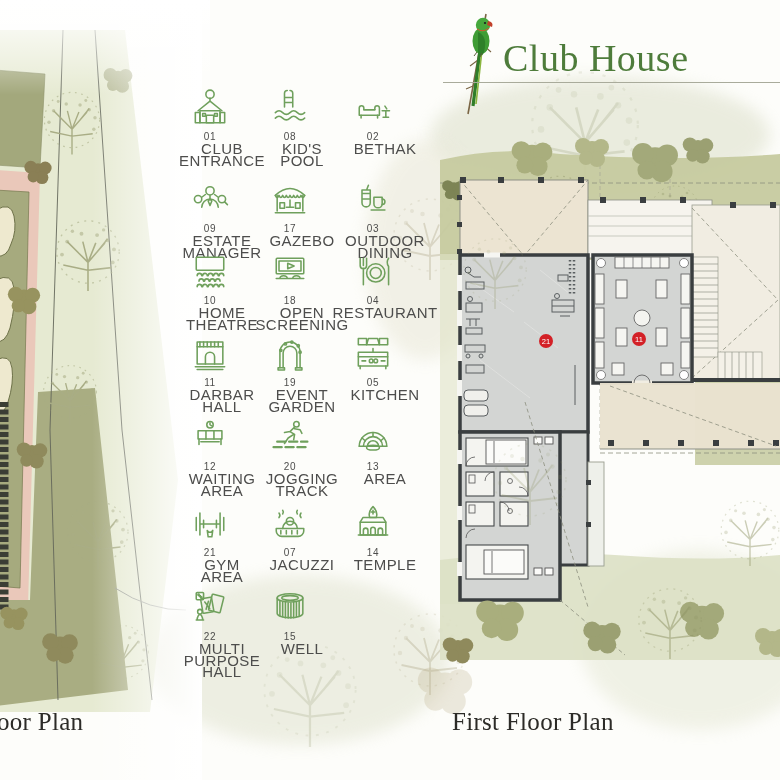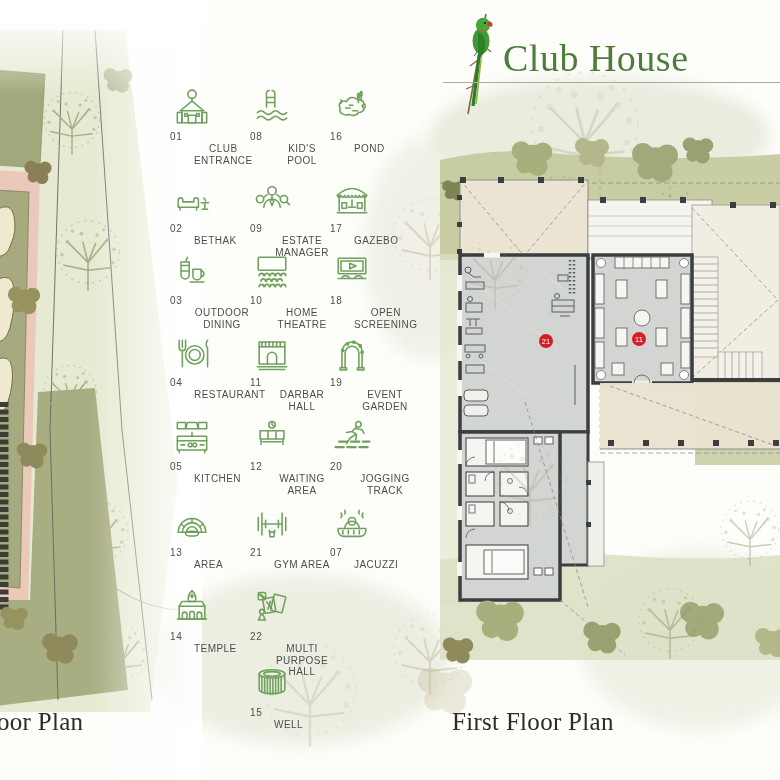--- a/index.html
+++ b/index.html
@@ -20,7 +20,7 @@
   .legend{position:absolute;left:170px;top:86px;width:246px;display:grid;
           grid-template-columns:80px 80px 86px;
           grid-template-rows:92px 72px 82px 84px 86px 84px 76px auto;}
-  .li{display:flex;flex-direction:column;align-items:flex-start;text-align:center;}
+  .li{display:flex;flex-direction:column;align-items:center;text-align:center;}
   .li svg{width:44px;height:44px;flex:none;}
   .lic{stroke:var(--accent-green);fill:none;stroke-width:1.7;stroke-linecap:round;stroke-linejoin:round;}
   .num{font-size:10px;color:var(--label-gray);letter-spacing:.6px;margin-top:1px;}

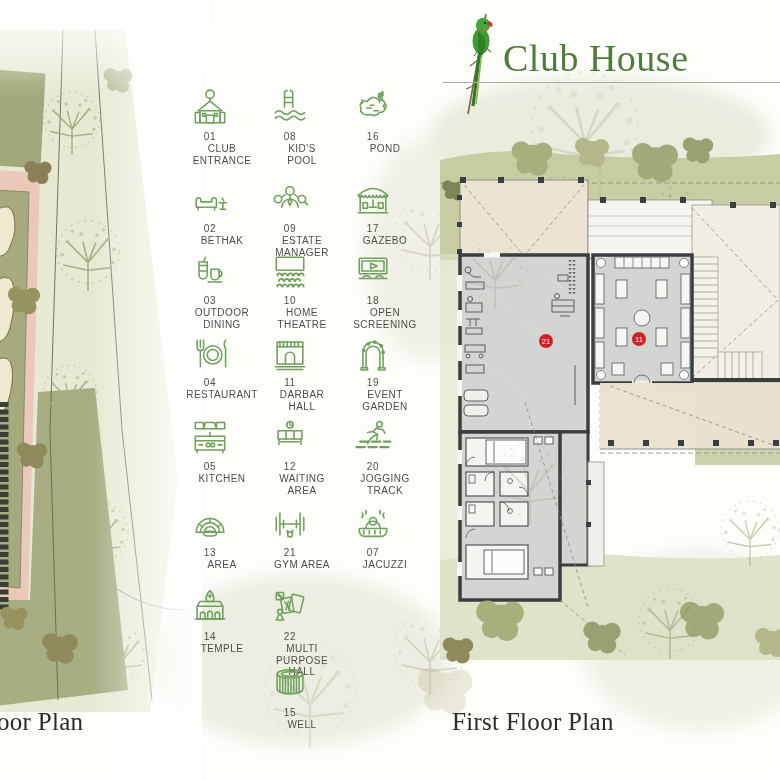--- a/index.html
+++ b/index.html
@@ -369,17 +369,6 @@
       <div class="lbl">KID'S POOL</div>
     </div>
 
-    <div class="li">
-      <svg viewBox="0 0 48 48" class="lic">
-        <path d="M11 24c-3-6 3-9 7-7 2-5 9-6 12-2 6-1 9 4 5 7 4 3 1 7-4 7-1 3-7 4-10 2-6 2-12-2-10-7z"></path>
-        <path d="M17 24h5M25 27h5M21 21h4"></path>
-        <path d="M31 12v6M34 10v6M12 15q1 2 0 4M38 20q1 2 0 4"></path>
-        <ellipse cx="31" cy="10.5" rx="1" ry="2.5"></ellipse>
-          <ellipse cx="34" cy="8.5" rx="1" ry="2.5"></ellipse>
-      </svg>
-      <div class="num">16</div>
-      <div class="lbl">POND</div>
-    </div>
 
     <div class="li">
       <svg viewBox="0 0 48 48" class="lic">

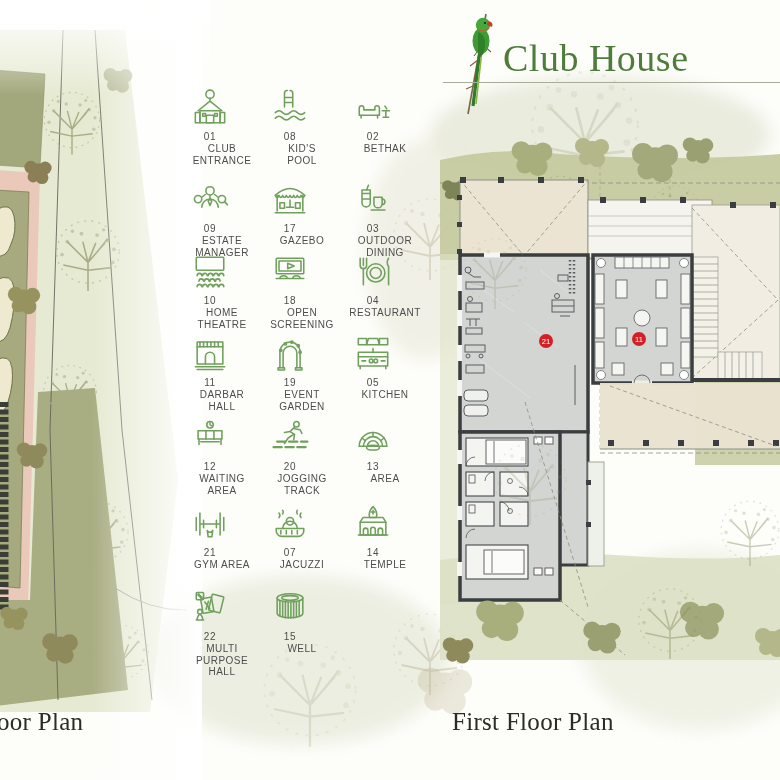--- a/index.html
+++ b/index.html
@@ -24,7 +24,7 @@
   .li svg{width:44px;height:44px;flex:none;}
   .lic{stroke:var(--accent-green);fill:none;stroke-width:1.7;stroke-linecap:round;stroke-linejoin:round;}
   .num{font-size:10px;color:var(--label-gray);letter-spacing:.6px;margin-top:1px;}
-  .lbl{font-size:10px;line-height:11.5px;color:var(--label-gray);letter-spacing:.45px;margin-top:1px;margin-left:24px;}
+  .lbl{font-size:15px;line-height:11.5px;color:var(--label-gray);letter-spacing:.45px;margin-top:1px;margin-left:24px;}
   .well-cell{grid-column:2;}
   
   .caption{position:absolute;margin:0;font-family:"Liberation Serif","DejaVu Serif",serif;

